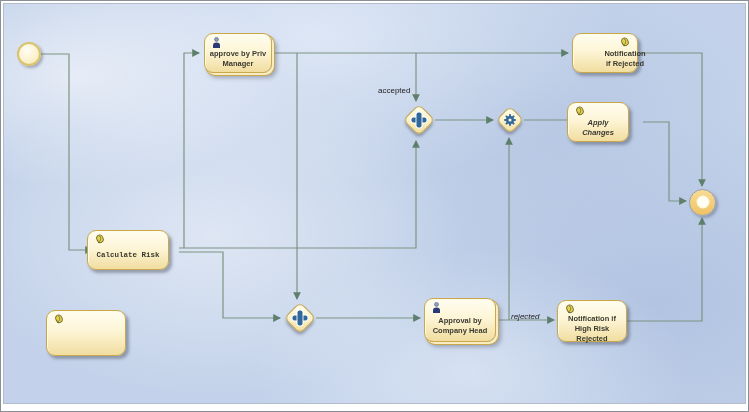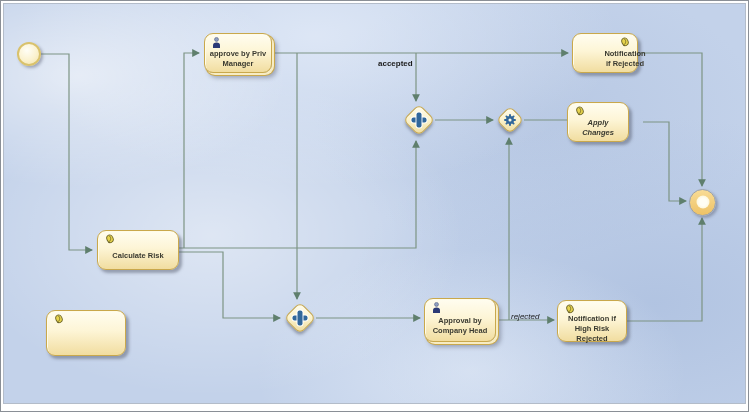--- a/index.html
+++ b/index.html
@@ -187,7 +187,7 @@
         </div>
   </div>
 
-  <div class="elabel" style="left:374px;top:55px;font-weight:bold;">accepted</div>
+  <div class="elabel" style="left:374px;top:82px;">accepted</div>
   <div class="elabel" style="left:507px;top:308px;font-style:italic;">rejected</div>
 
 </div>

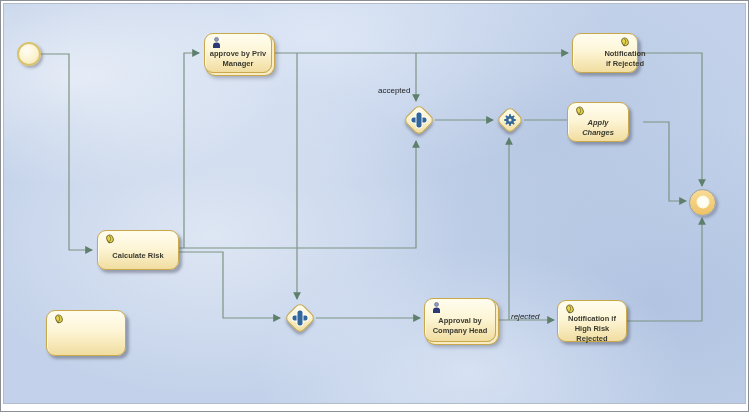--- a/index.html
+++ b/index.html
@@ -112,7 +112,7 @@
     <div class="tlabel">Apply Changes</div>
   </div>
 
-  <div class="task" style="left:93px;top:226px;width:82px;height:40px;">
+  <div class="task" style="left:83px;top:226px;width:82px;height:40px;font-family:Liberation Mono, monospace;">
     <div class="ticon">
       <svg width="10" height="10">
             <ellipse cx="5" cy="4.8" rx="3.1" ry="3.9" fill="#e6d34d" stroke="#6b6326" stroke-width="0.9" transform="rotate(-22 5 4.8)"></ellipse>

